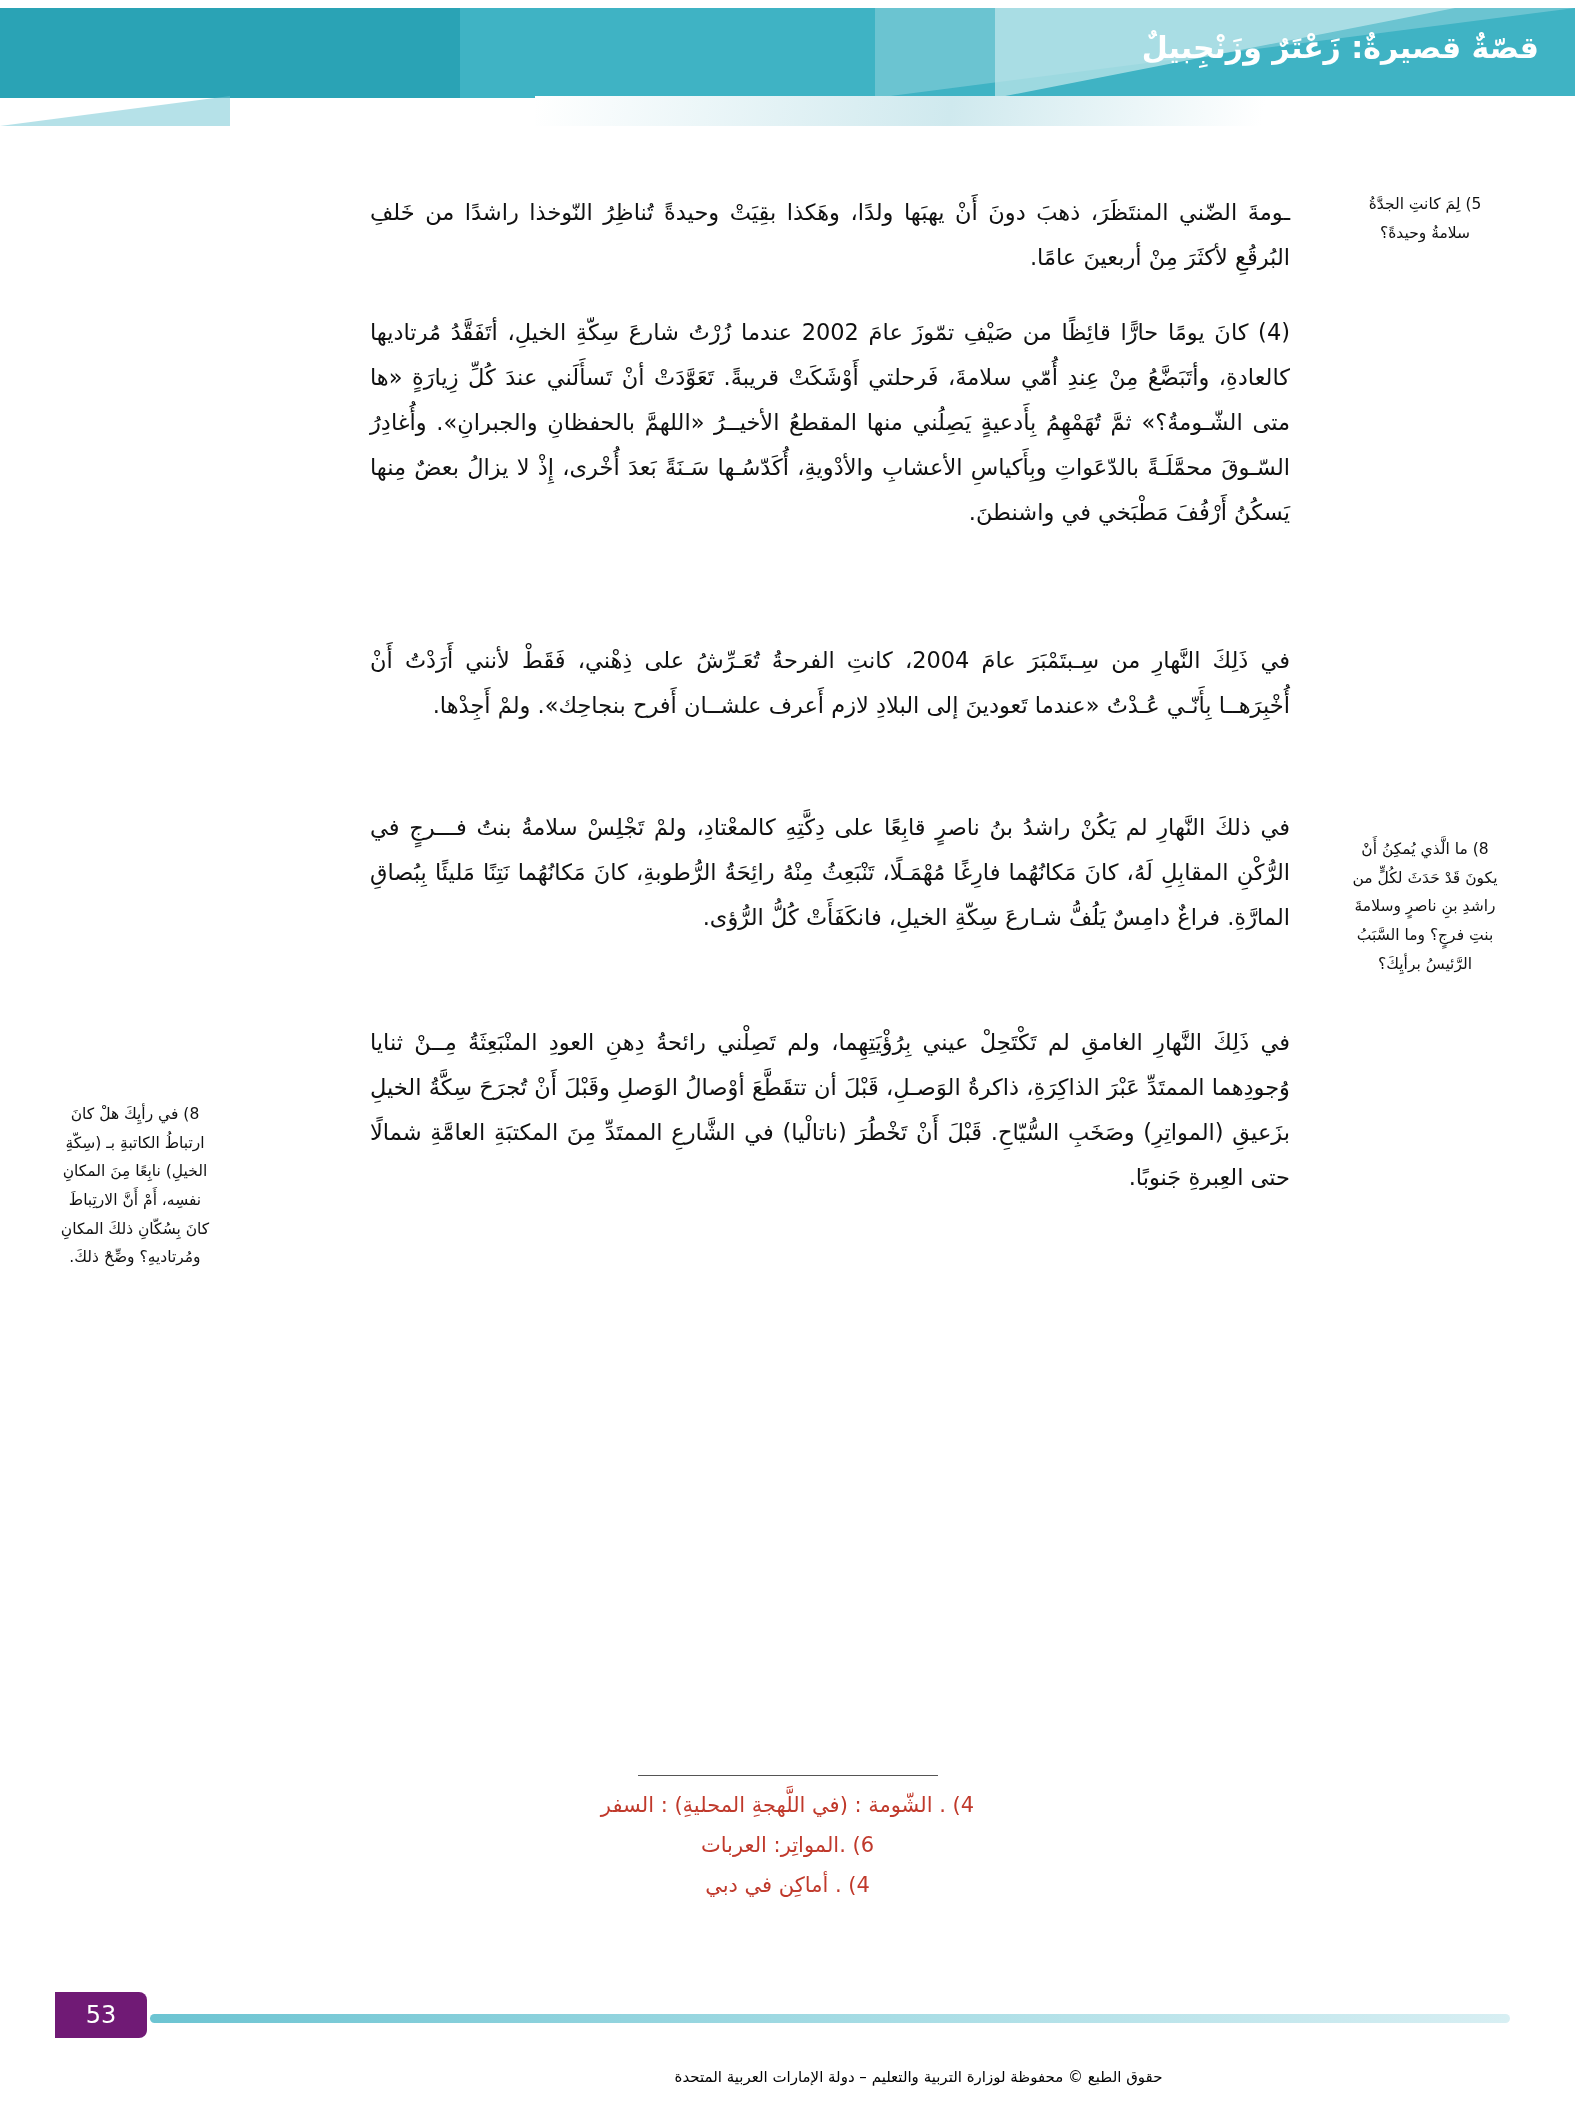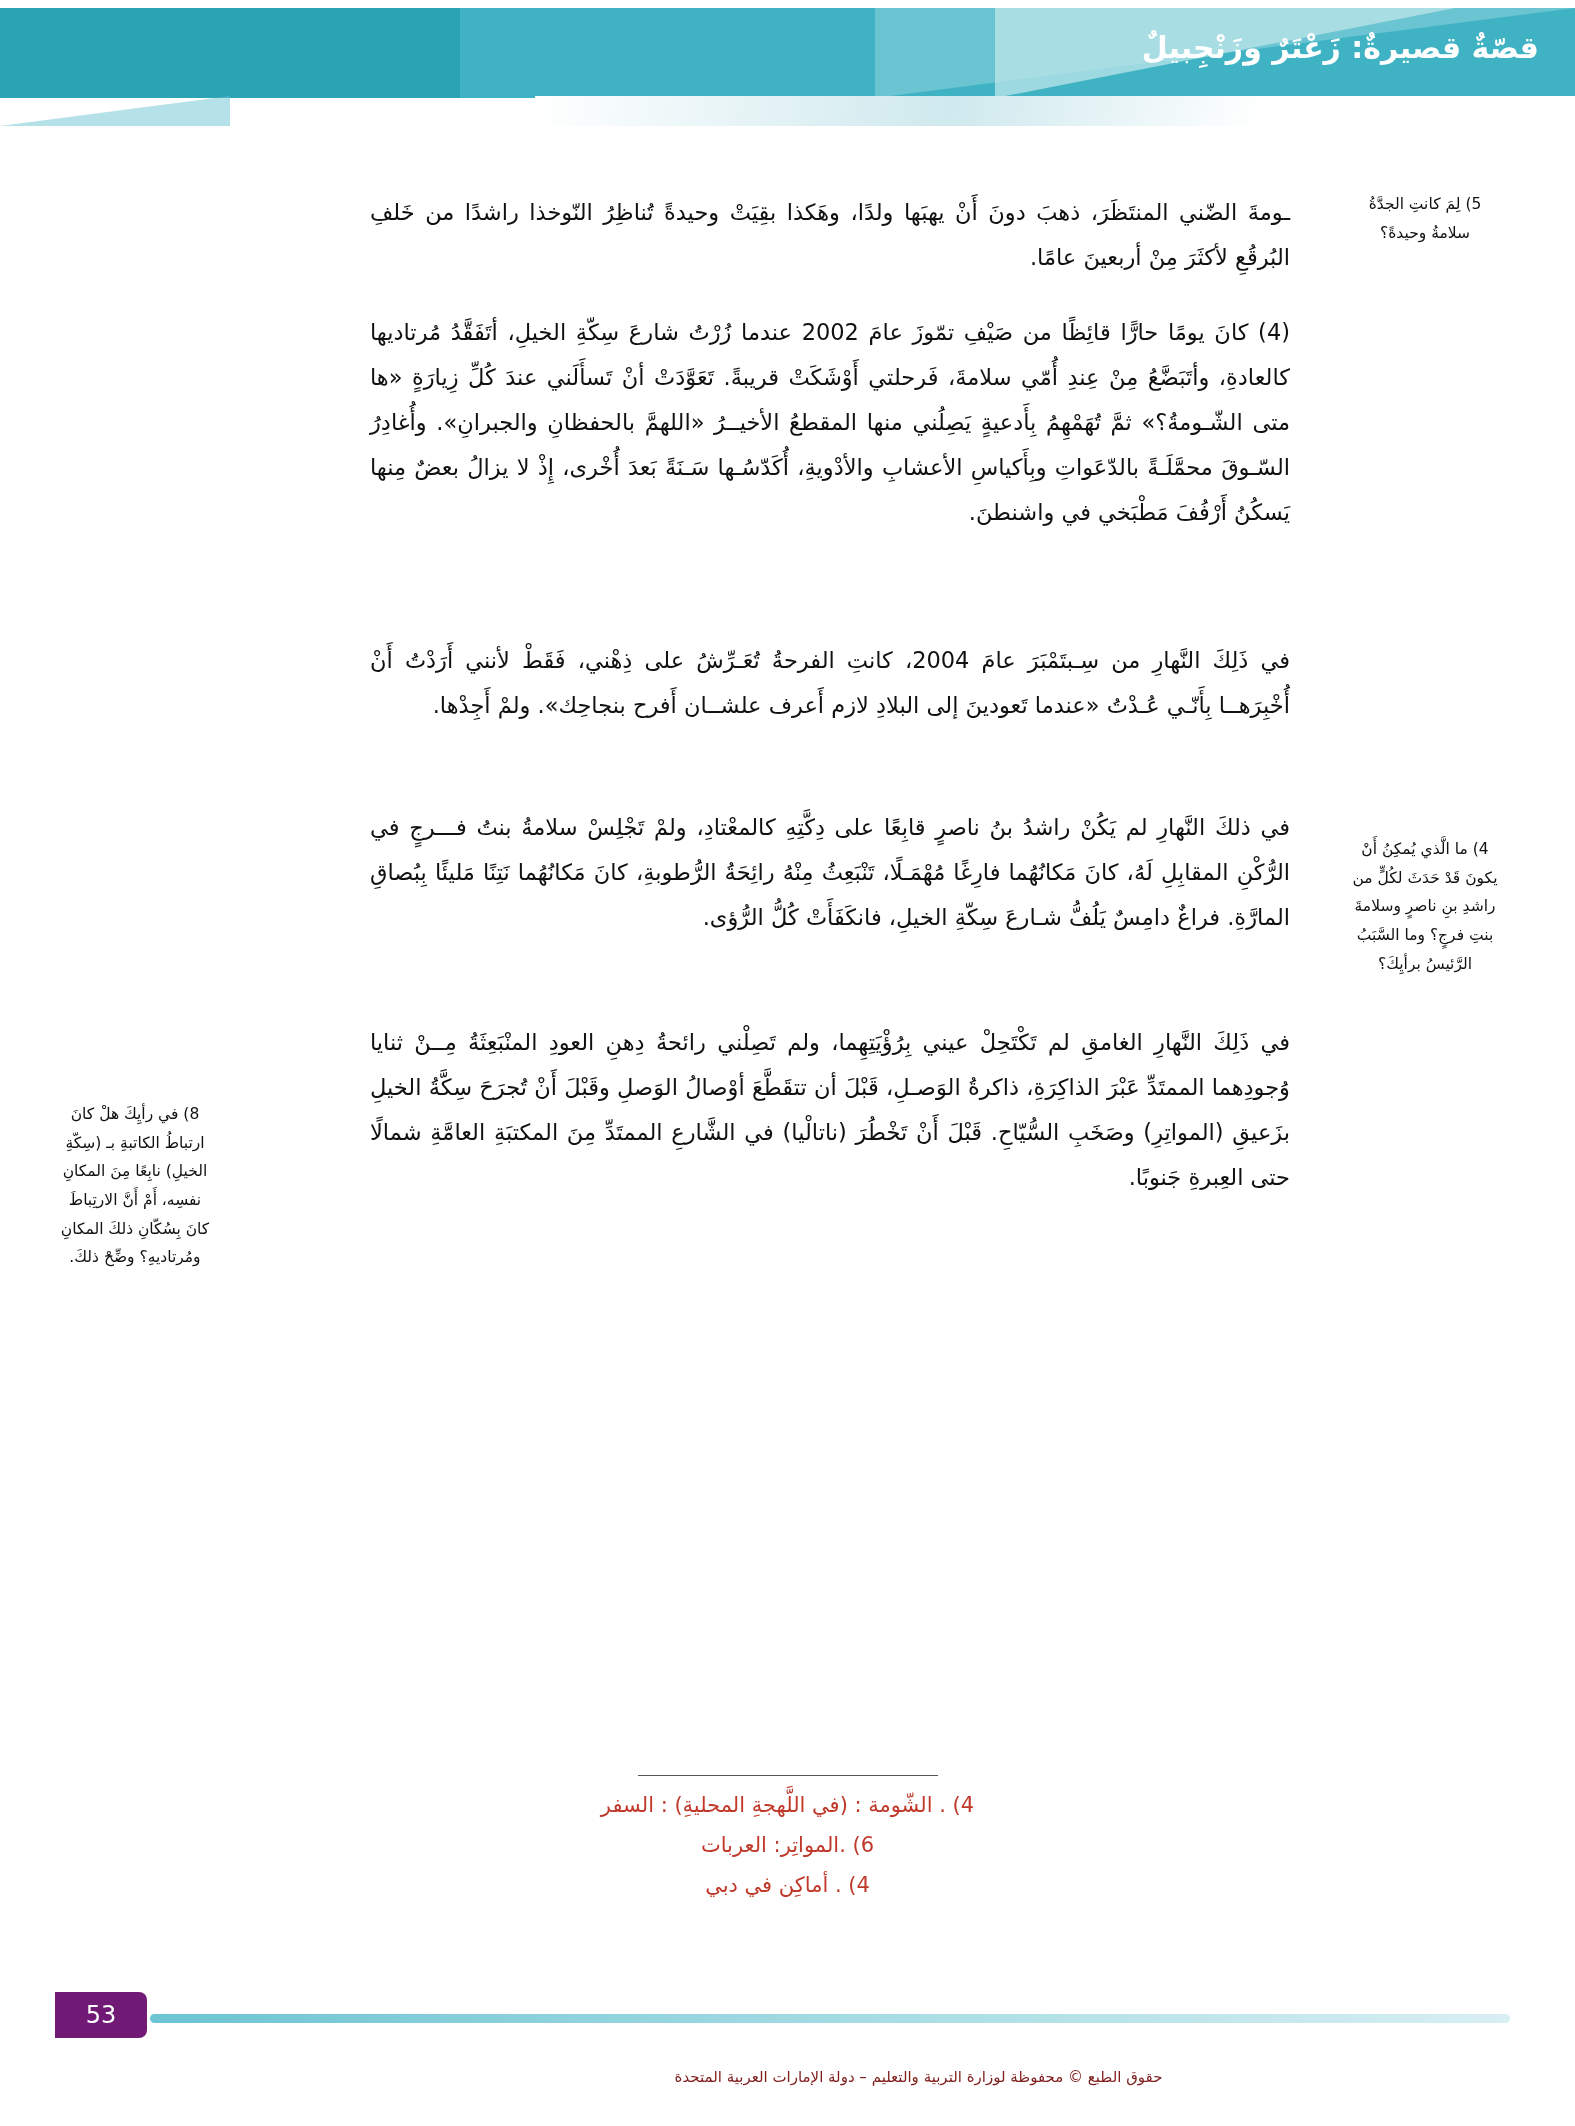--- a/index.html
+++ b/index.html
@@ -213,7 +213,7 @@
 
   <div style="position:relative;height:215px;">
     <div class="note note-right" style="top:30px;">
-      <span>4) ما الَّذي يُمكِنُ أَنْ يكونَ قَدْ حَدَثَ لكُلٍّ من راشدِ بنِ ناصرٍ وسلامةَ بنتِ فرجٍ؟ وما السَّبَبُ الرَّئيسُ برأيِكَ؟</span>
+      <span>8) ما الَّذي يُمكِنُ أَنْ يكونَ قَدْ حَدَثَ لكُلٍّ من راشدِ بنِ ناصرٍ وسلامةَ بنتِ فرجٍ؟ وما السَّبَبُ الرَّئيسُ برأيِكَ؟</span>
     </div>
     <p class="para col-main" style="top:0;">
       <span>في ذلكَ النَّهارِ لم يَكُنْ راشدُ بنُ ناصرٍ قابِعًا على دِكَّتِهِ كالمعْتادِ، ولمْ تَجْلِسْ سلامةُ بنتُ فـــرجٍ في الرُّكْنِ المقابِلِ لَهُ، كانَ مَكانُهُما فارِغًا مُهْمَـلًا، تَنْبَعِثُ مِنْهُ رائِحَةُ الرُّطوبةِ، كانَ مَكانُهُما نَتِنًا مَليئًا بِبُصاقِ المارَّةِ. فراغٌ دامِسٌ يَلُفُّ شـارعَ سِكّةِ الخيلِ، فانكَفَأَتْ كُلُّ الرُّؤى.</span>

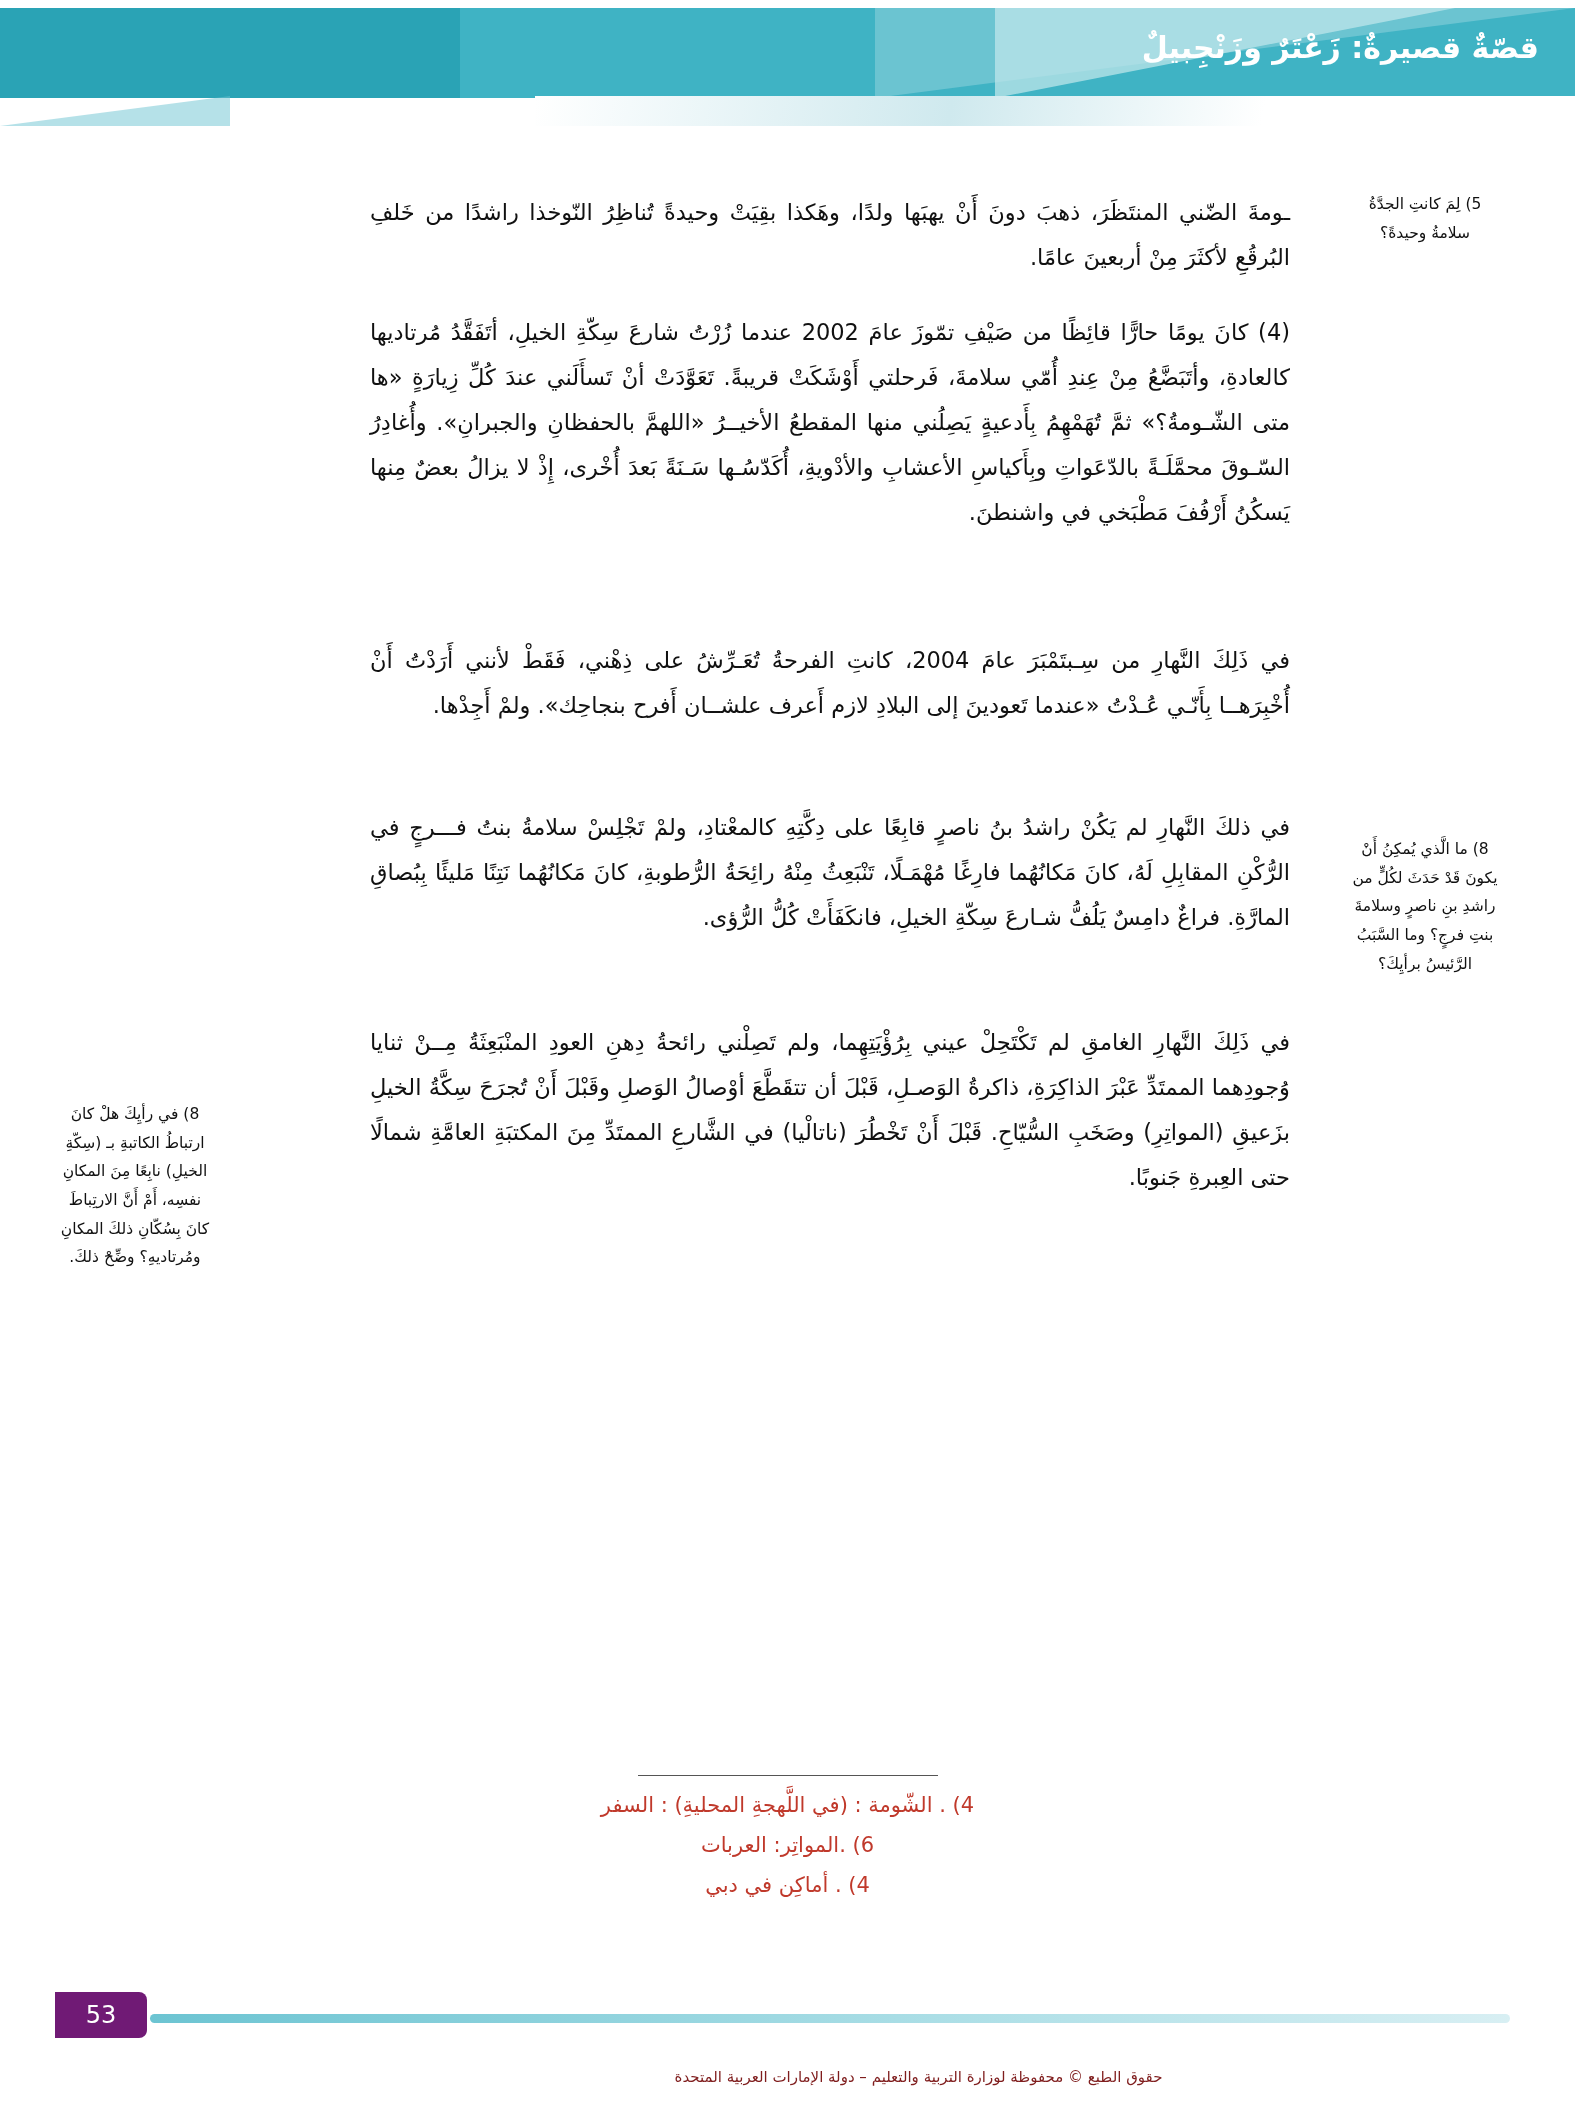--- a/index.html
+++ b/index.html
@@ -172,7 +172,7 @@
     text-align: center;
     direction: rtl;
     font-size: 15px;
-    color: #7f1d1d;
+    color: #000000;
   }
 </style>
 </head>

